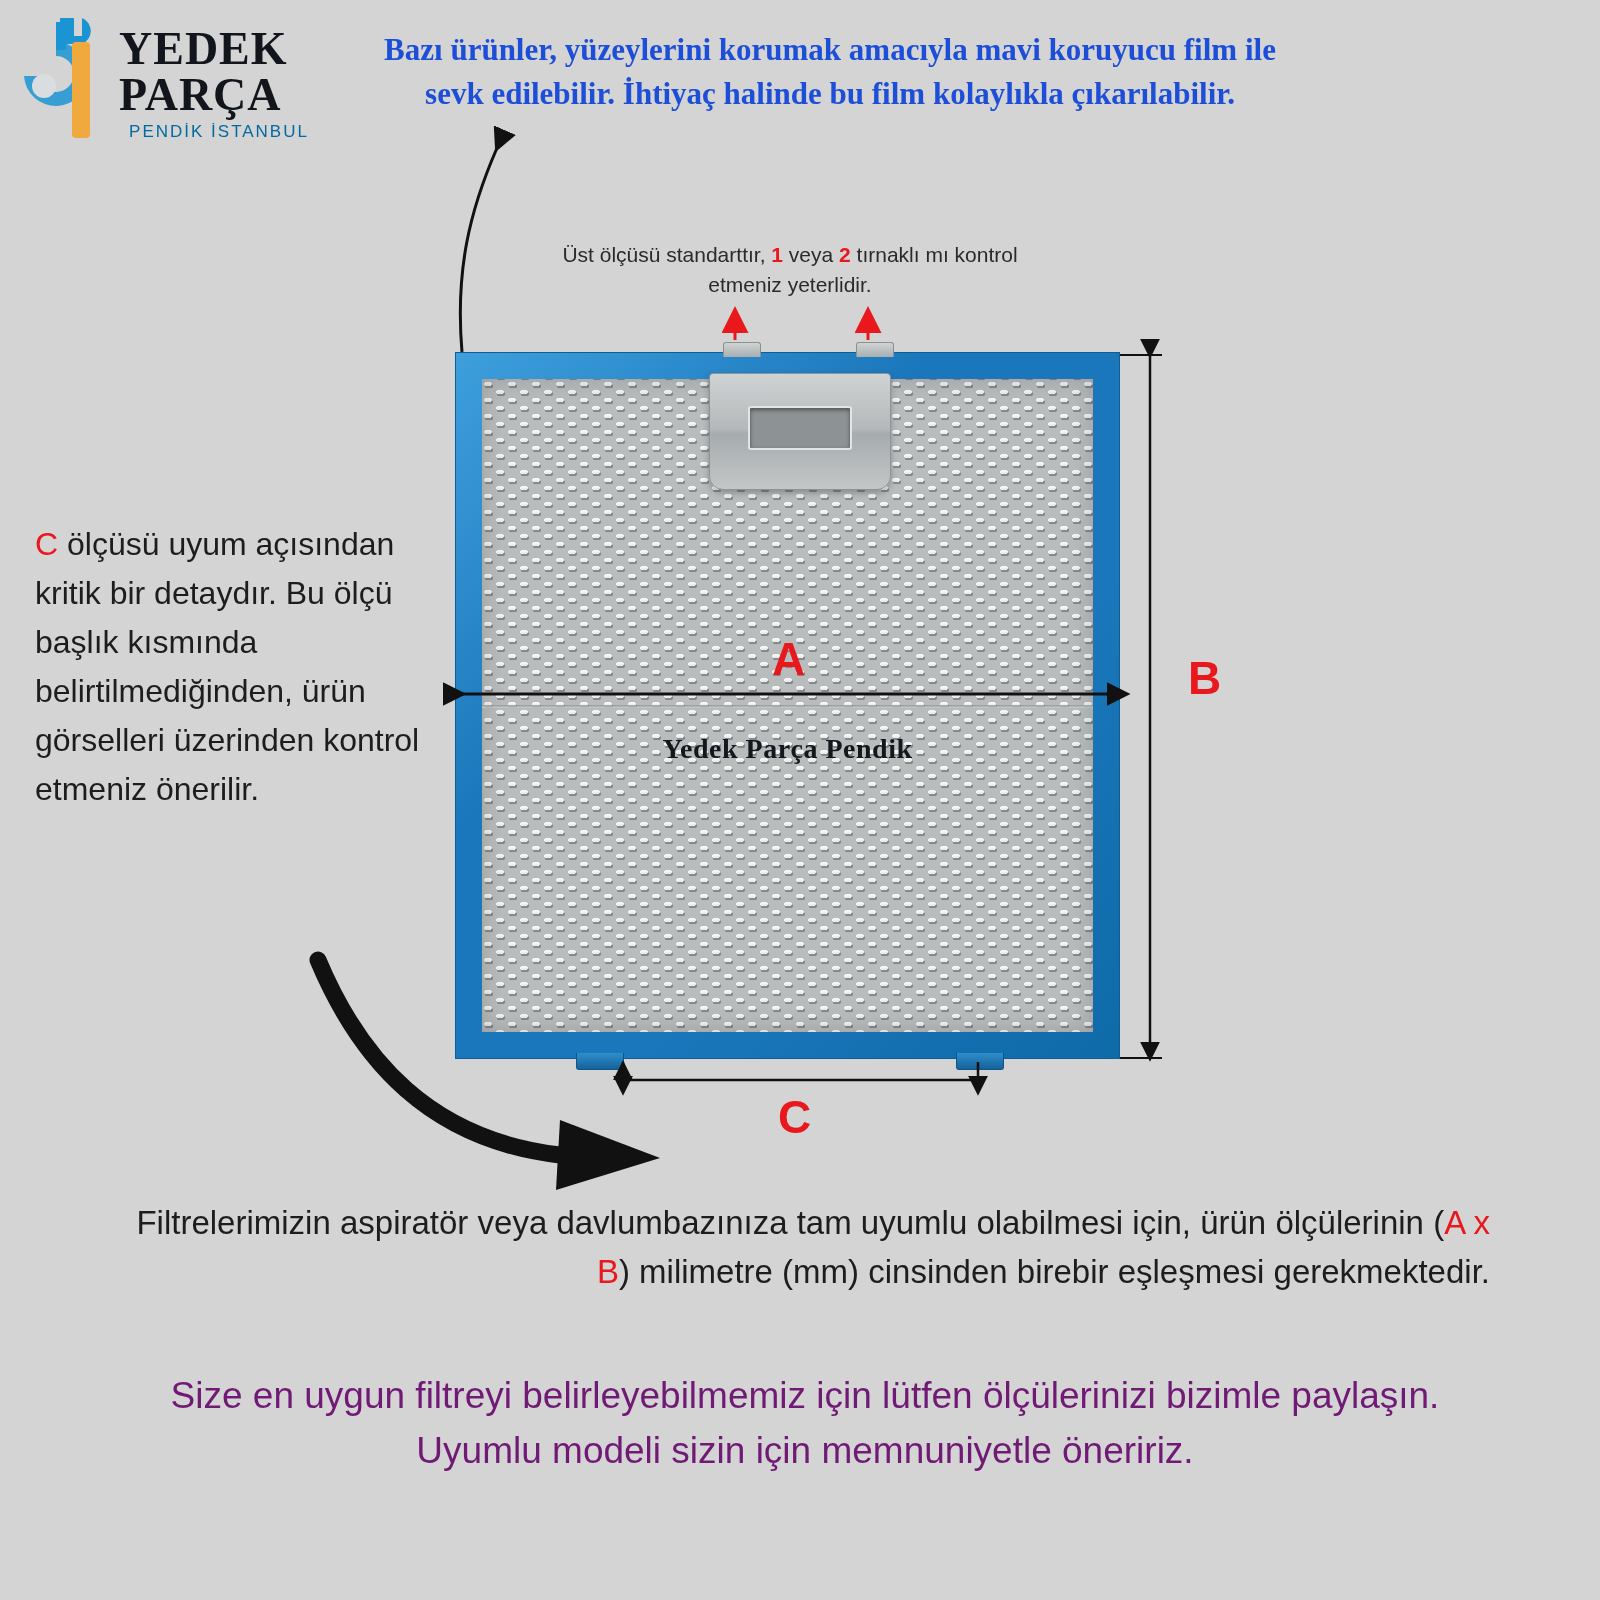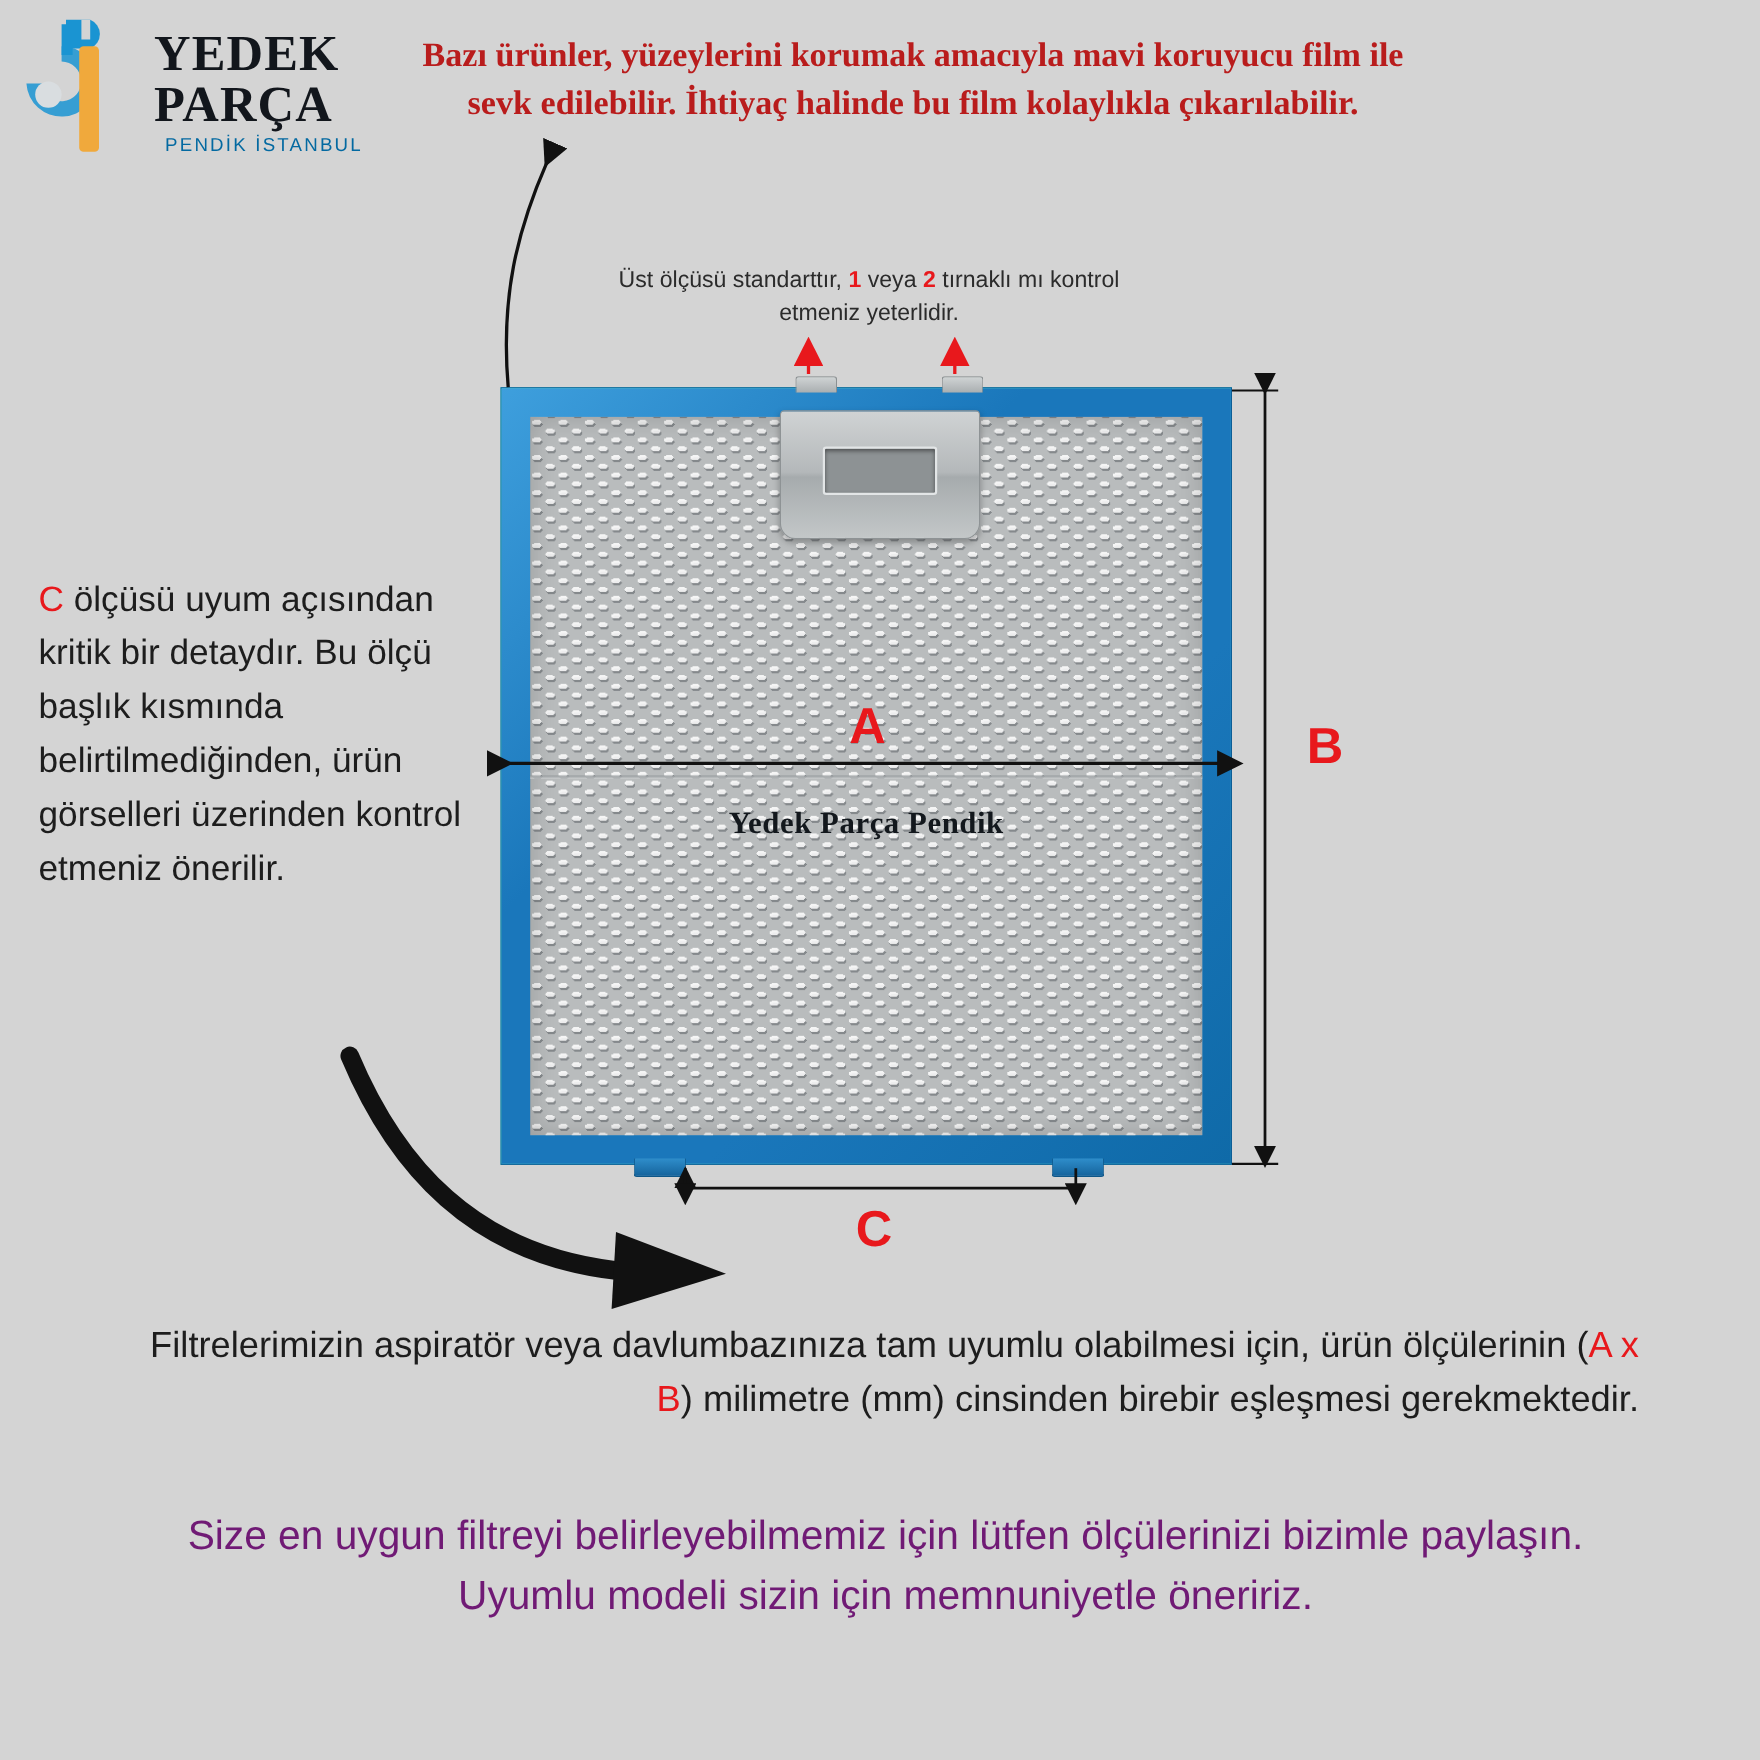--- a/index.html
+++ b/index.html
@@ -15,7 +15,7 @@
   
   .logo{position:absolute;left:14px;top:14px;width:300px;height:140px;}
   .logo-mark{position:absolute;left:0;top:2px;width:105px;height:130px;}
-  .logo-text{position:absolute;left:105px;top:12px;width:200px;margin-left:21px;}
+  .logo-text{position:absolute;left:105px;top:12px;width:200px;}
   .logo-line{
     font-family:"Liberation Serif", serif;
     font-weight:bold;font-size:46px;line-height:46px;color:#12161c;

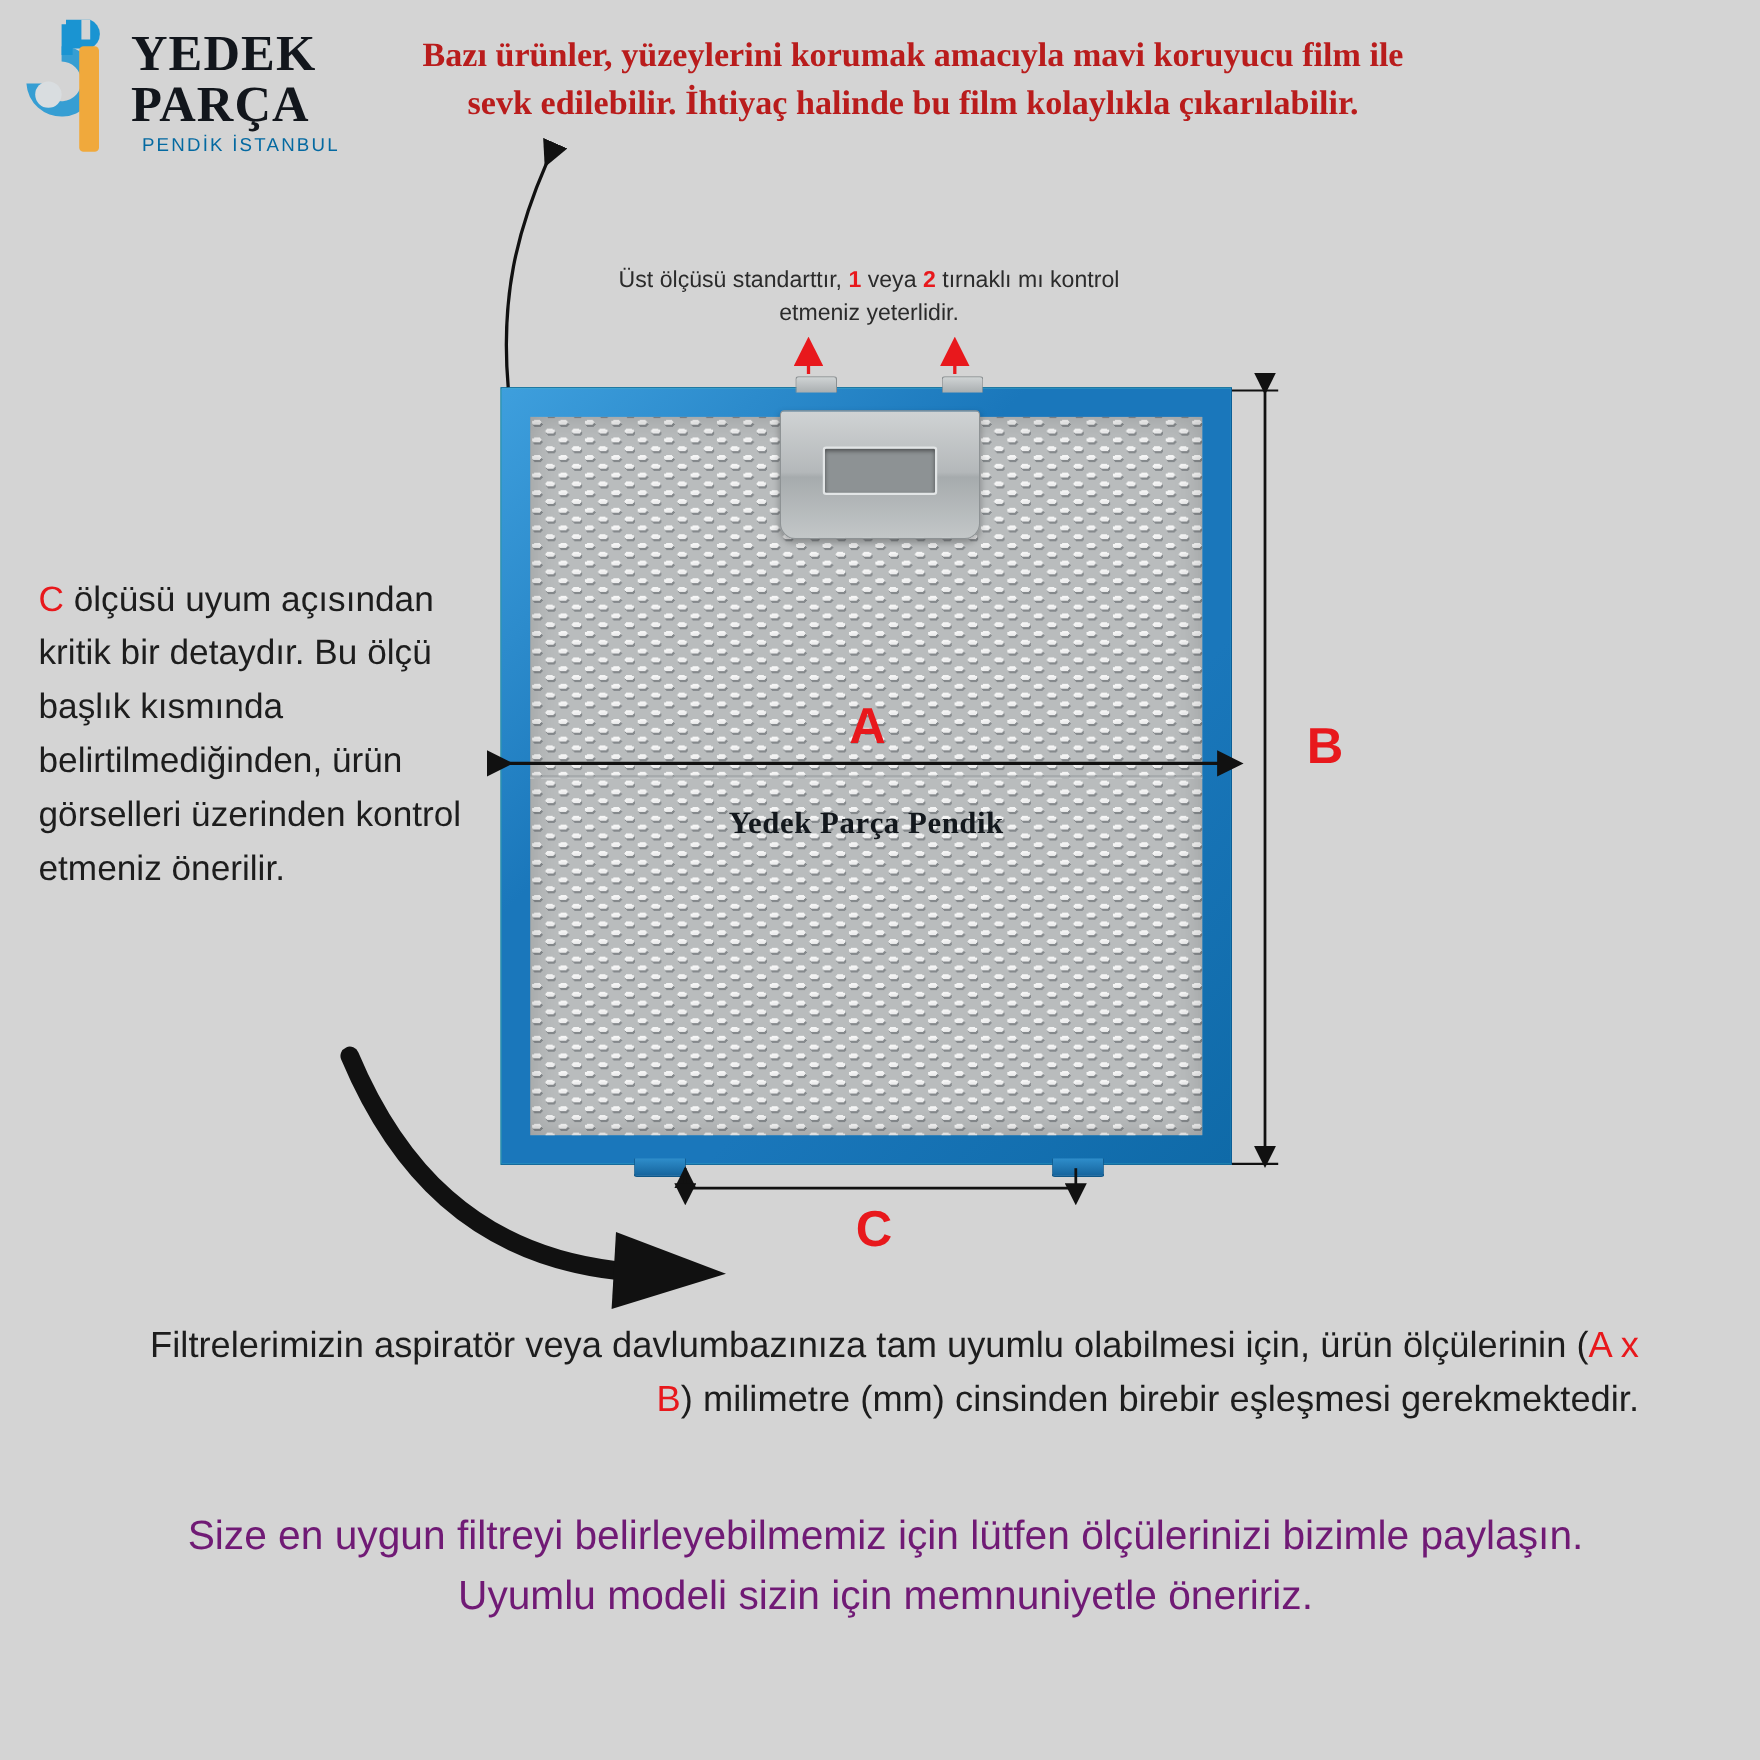--- a/index.html
+++ b/index.html
@@ -33,7 +33,7 @@
     position:absolute;left:380px;top:28px;width:900px;
     text-align:center;
     font-family:"Liberation Serif", serif;
-    font-weight:bold;font-size:31px;line-height:44px;color:#b91c1c;
+    font-weight:bold;font-size:31px;line-height:44px;color:#1d4ed8;
   }
 
   

